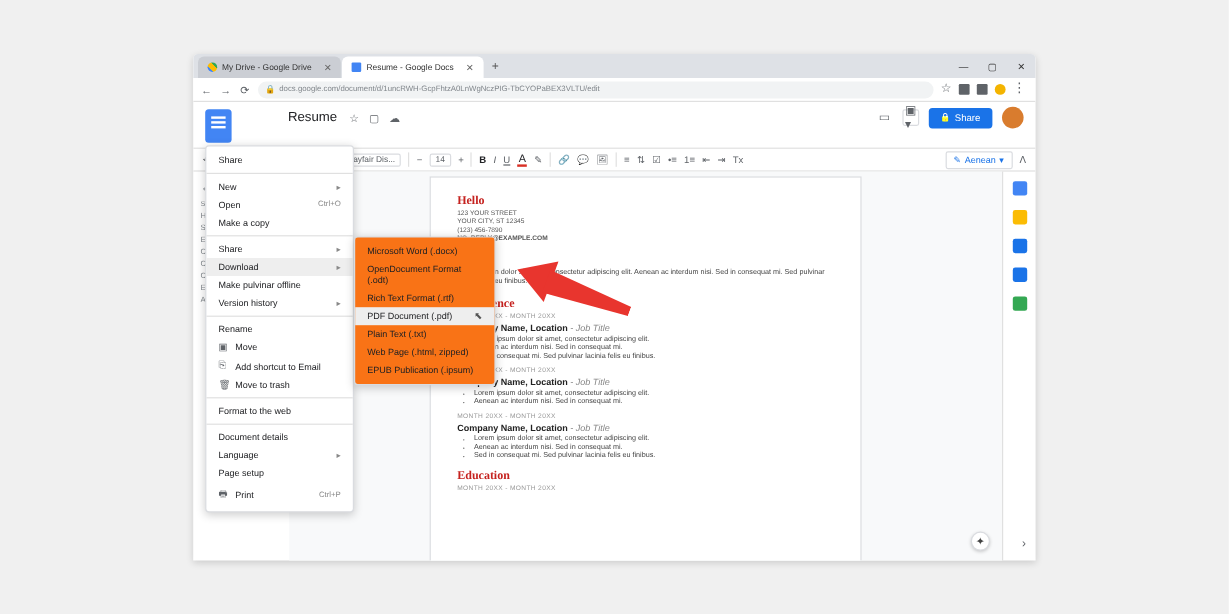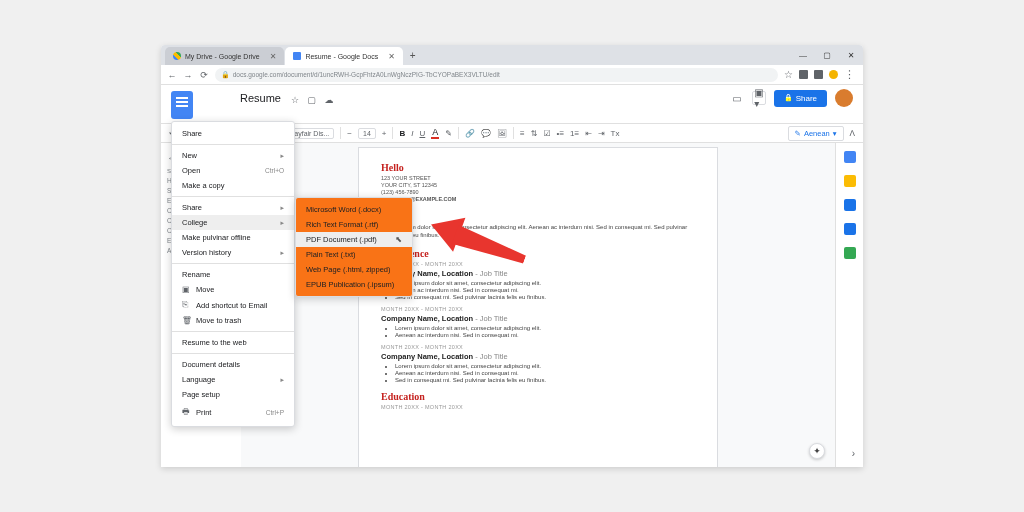--- a/index.html
+++ b/index.html
@@ -294,7 +294,7 @@
         <span class="arr">▸</span>
       </div>
     <div class="row high">
-        <span class="label">College</span>
+        <span class="label">Download</span>
         <span class="arr">▸</span>
       </div>
     <div class="row">

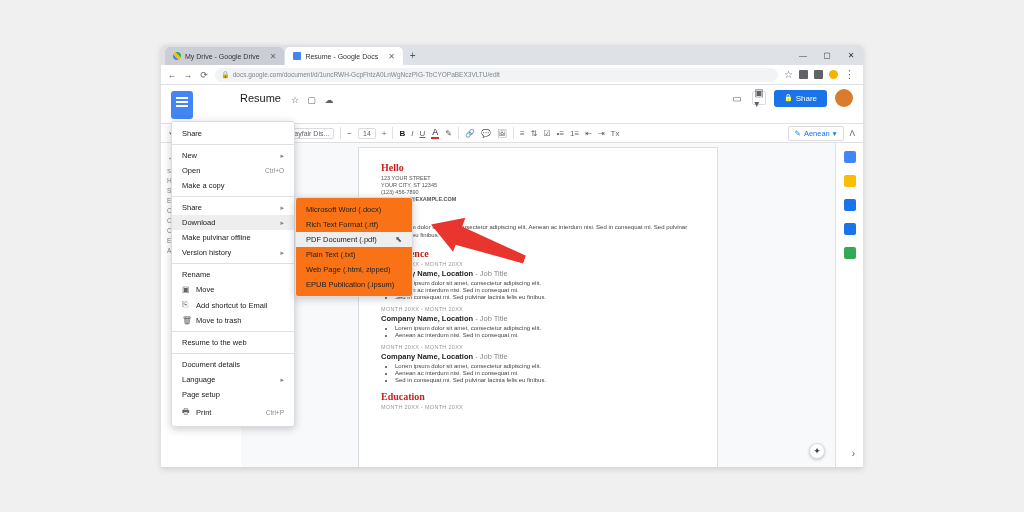--- a/index.html
+++ b/index.html
@@ -352,6 +352,7 @@
 
   <div class="submenu">
     <div class="row">Microsoft Word (.docx)</div>
+    <div class="row">OpenDocument Format (.odt)</div>
     <div class="row">Rich Text Format (.rtf)</div>
     <div class="row sel">
         <span>PDF Document (.pdf)</span>

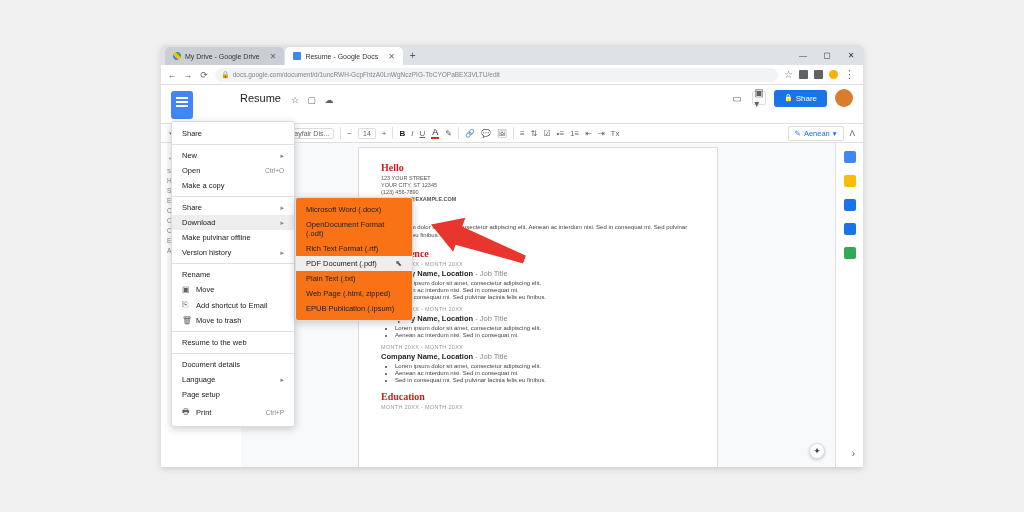--- a/index.html
+++ b/index.html
@@ -69,7 +69,7 @@
   .page .sec { margin-top: 8px; }
   .page .body { font-size: 6px; color: #444; margin-top: 2px; line-height: 1.4; }
   .page .co { font-weight: 700; font-family: "Times New Roman", serif; font-size: 7.5px; margin-top: 2px; }
-  .page .co .jt { font-weight: normal; color: #888; }
+  .page .co .jt { font-weight: normal; font-style: italic; color: #888; }
   .page .dt { font-size: 5.5px; color: #999; letter-spacing: .3px; }
   .page ul { margin: 2px 0 0 14px; }
   .page li { font-size: 6px; color: #444; margin-bottom: 1px; }

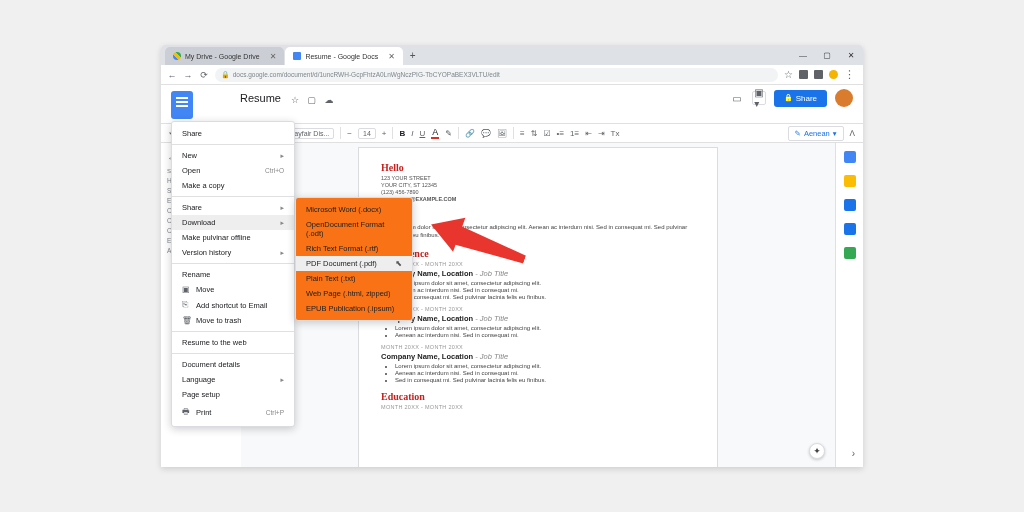--- a/index.html
+++ b/index.html
@@ -328,7 +328,7 @@
       </div>
     <hr>
     <div class="row">
-        <span class="label">Resume to the web</span>
+        <span class="label">Format to the web</span>
       </div>
     <hr>
     <div class="row">

